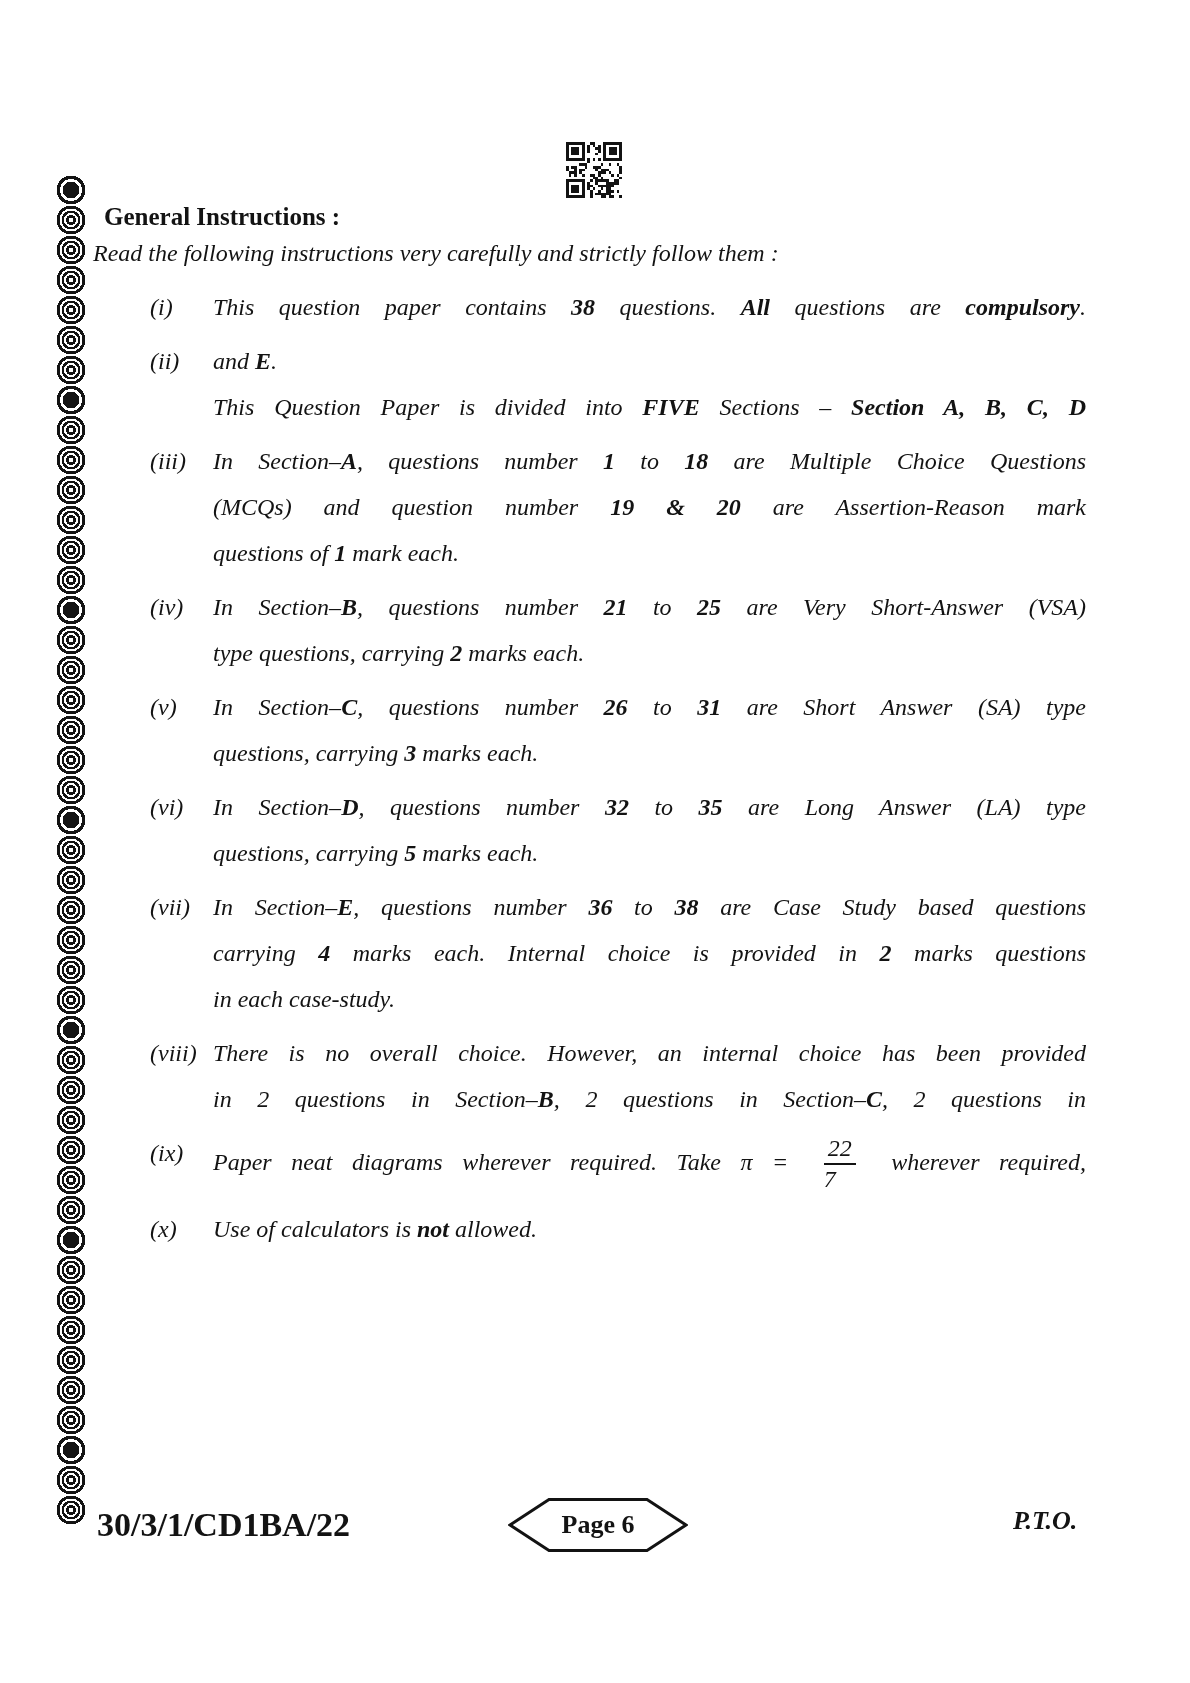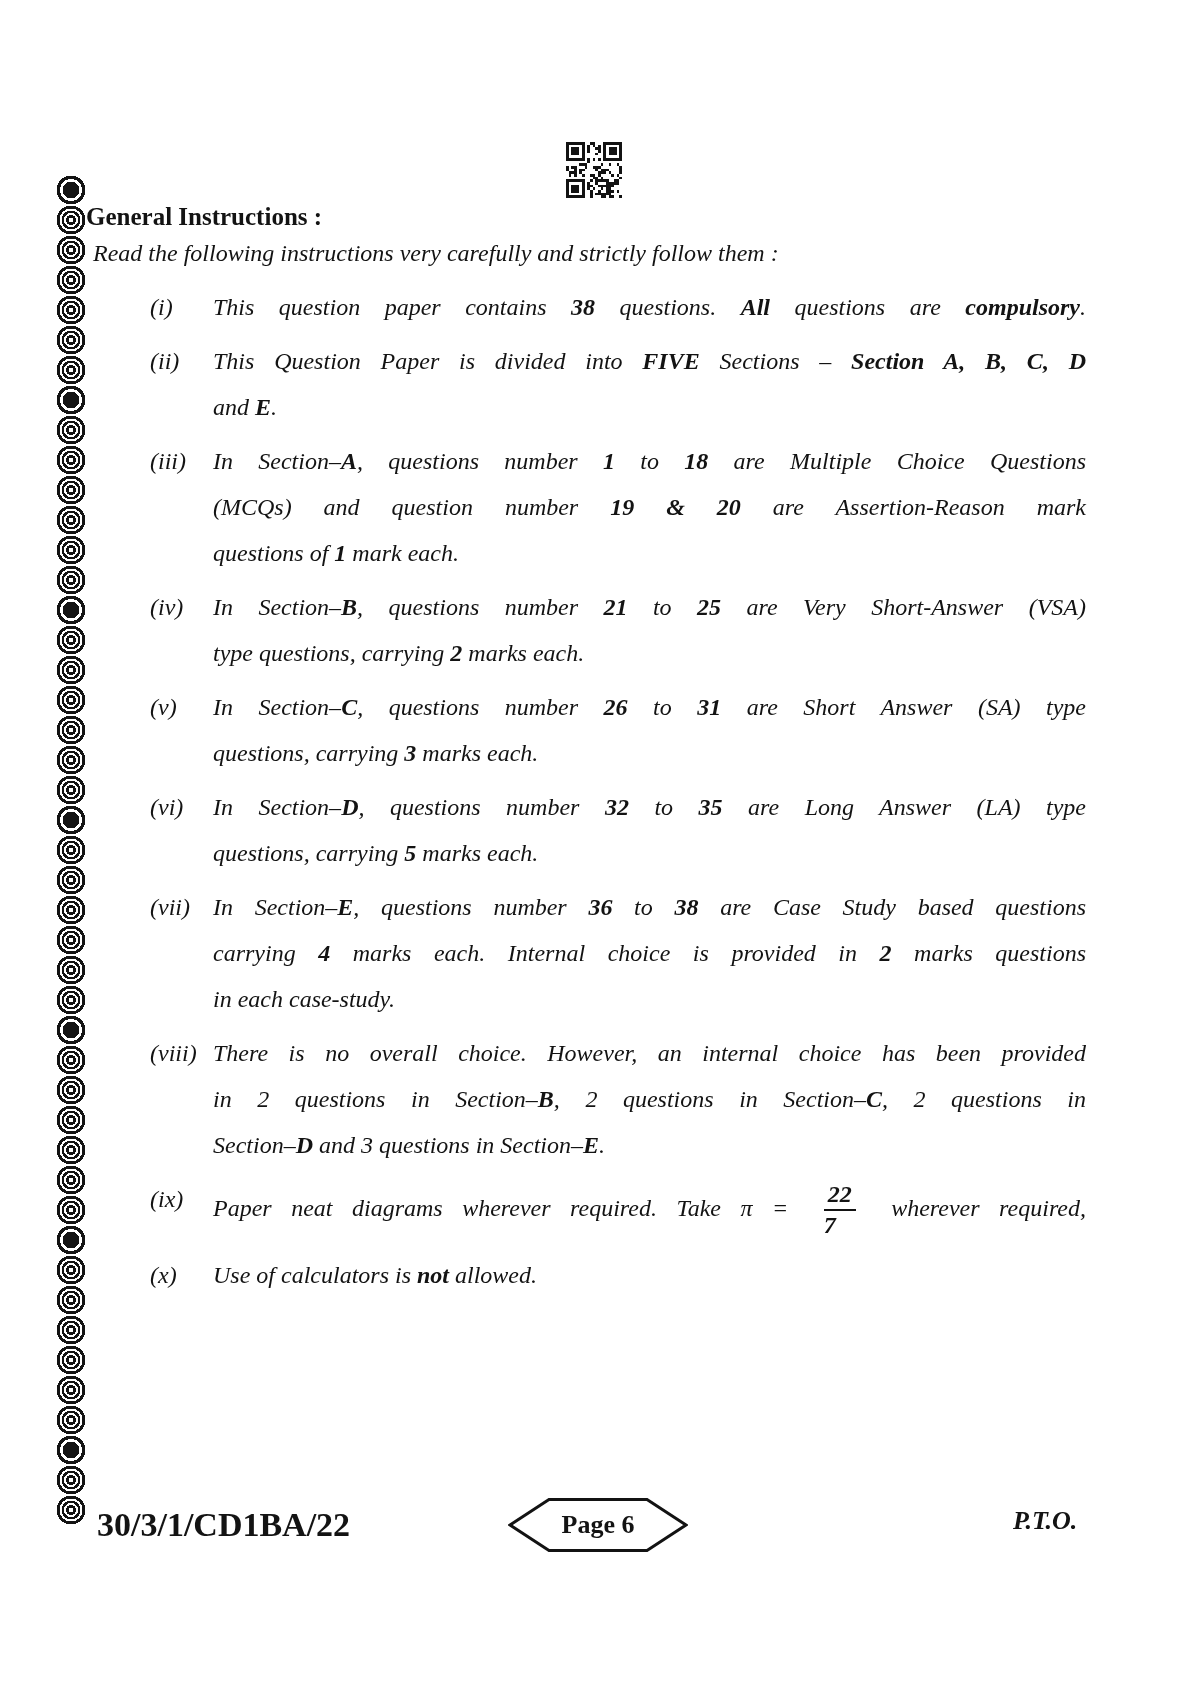--- a/index.html
+++ b/index.html
@@ -20,7 +20,7 @@
   
   #qr{position:absolute;left:566px;top:142px;width:56px;height:56px;}
   
-  #heading{position:absolute;left:86px;top:203px;font-size:25px;font-weight:bold;white-space:nowrap;}
+  #heading{position:absolute;left:104px;top:203px;font-size:25px;font-weight:bold;white-space:nowrap;}
   #intro{position:absolute;left:93px;top:240px;font-size:24px;font-style:italic;white-space:nowrap;}
   
   #items{position:absolute;left:150px;top:284px;width:936px;font-size:24px;font-style:italic;}

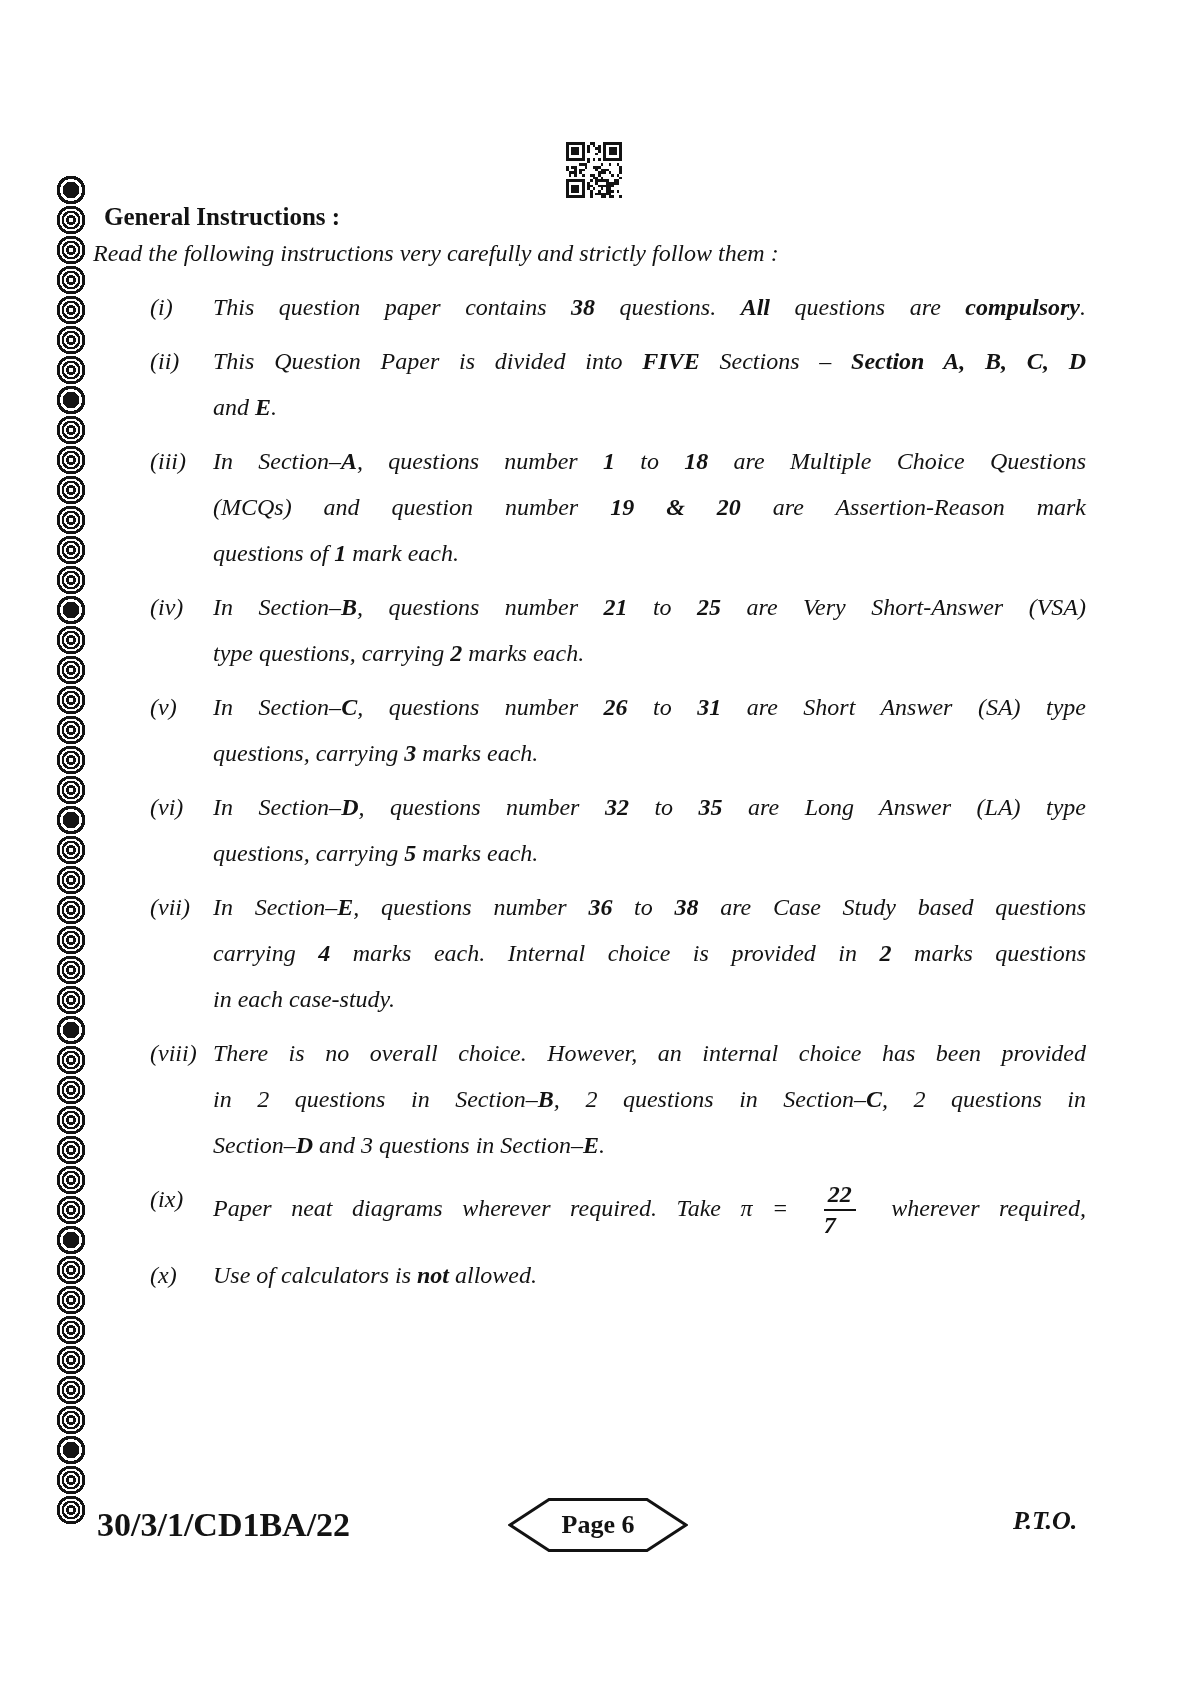--- a/index.html
+++ b/index.html
@@ -316,8 +316,8 @@
       <div class="item">
         <span class="ilabel">(ii)</span>
         <div class="ibody">
+          <div class="line"><span>and </span><span class="b">E</span><span>.</span></div>
           <div class="line j"><span>This Question Paper is divided into </span><span class="b">FIVE</span><span> Sections – </span><span class="b">Section A, B, C, D</span></div>
-          <div class="line"><span>and </span><span class="b">E</span><span>.</span></div>
         </div>
       </div>
       <div class="item">

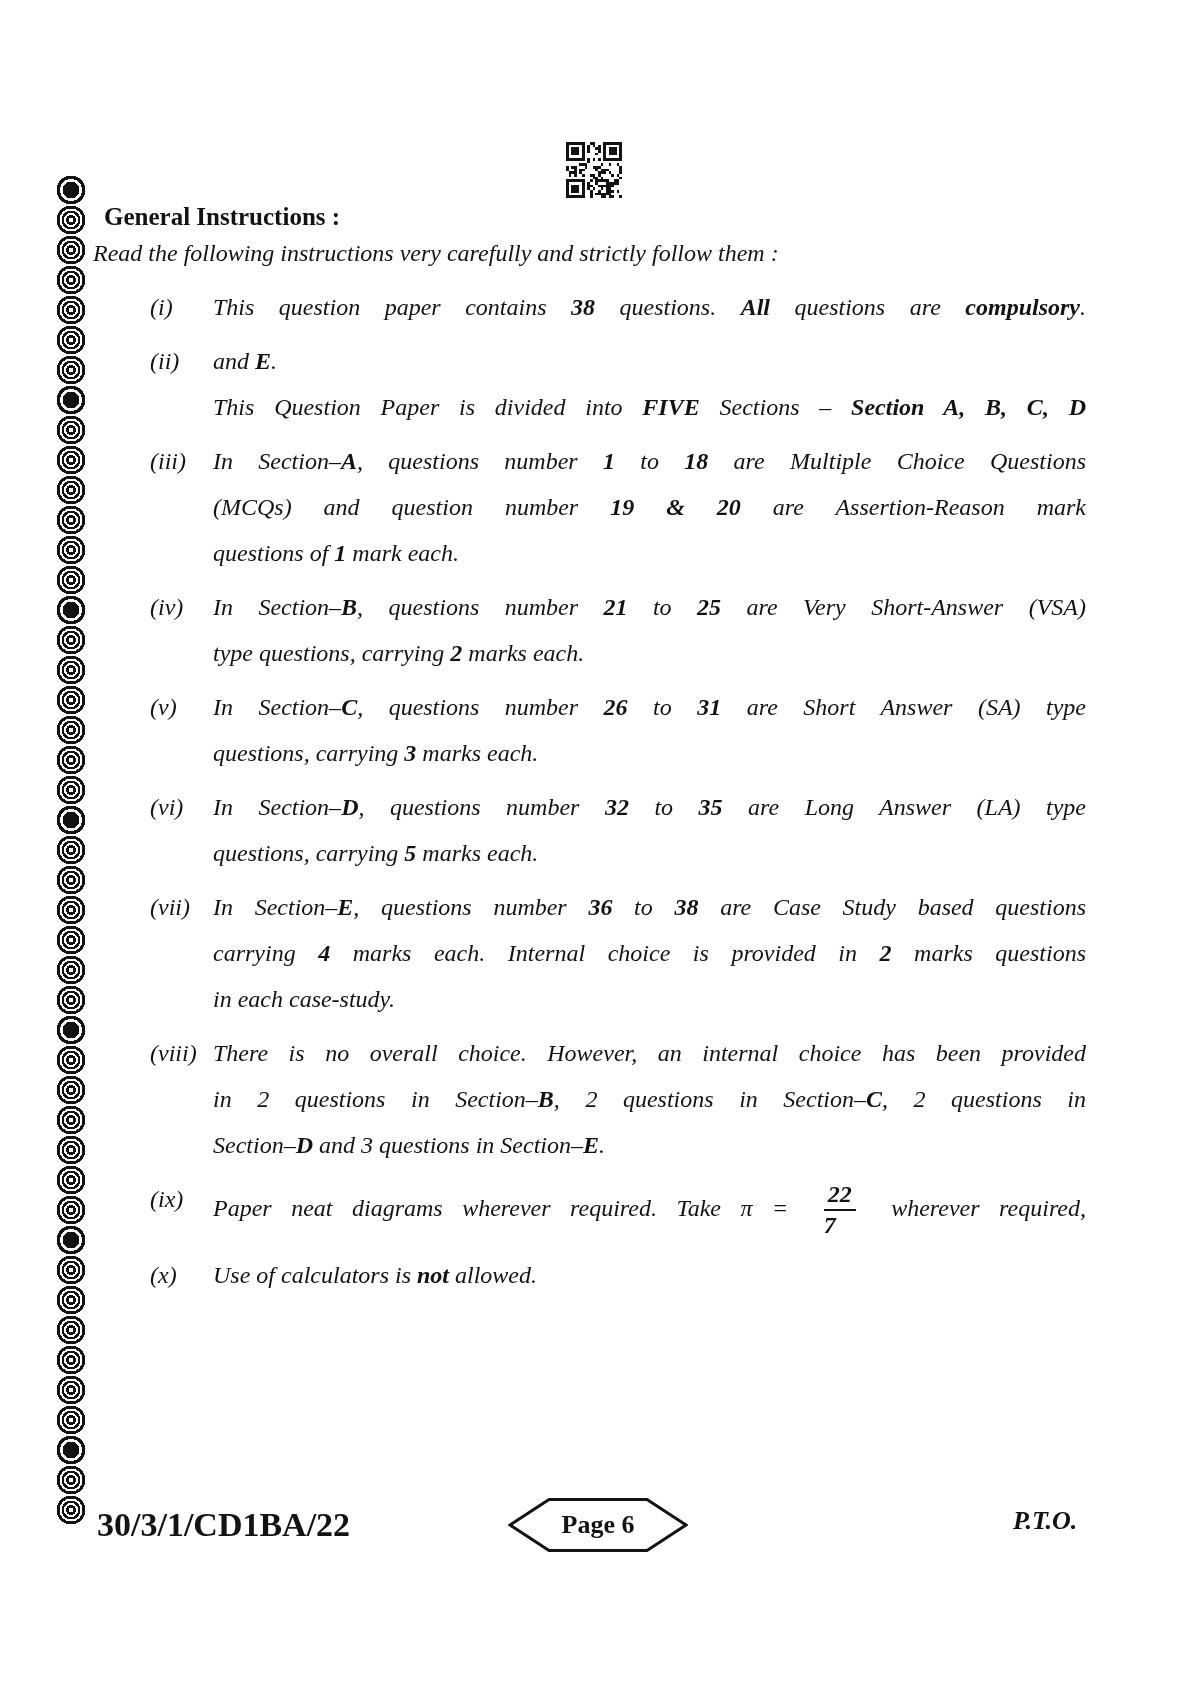--- a/index.html
+++ b/index.html
@@ -362,7 +362,6 @@
         <div class="ibody">
           <div class="line j"><span>There is no overall choice. However, an internal choice has been provided</span></div>
           <div class="line j"><span>in 2 questions in Section–</span><span class="b">B</span><span>, 2 questions in Section–</span><span class="b">C</span><span>, 2 questions in</span></div>
-          <div class="line"><span>Section–</span><span class="b">D</span><span> and 3 questions in Section–</span><span class="b">E</span><span>.</span></div>
         </div>
       </div>
       <div class="item">

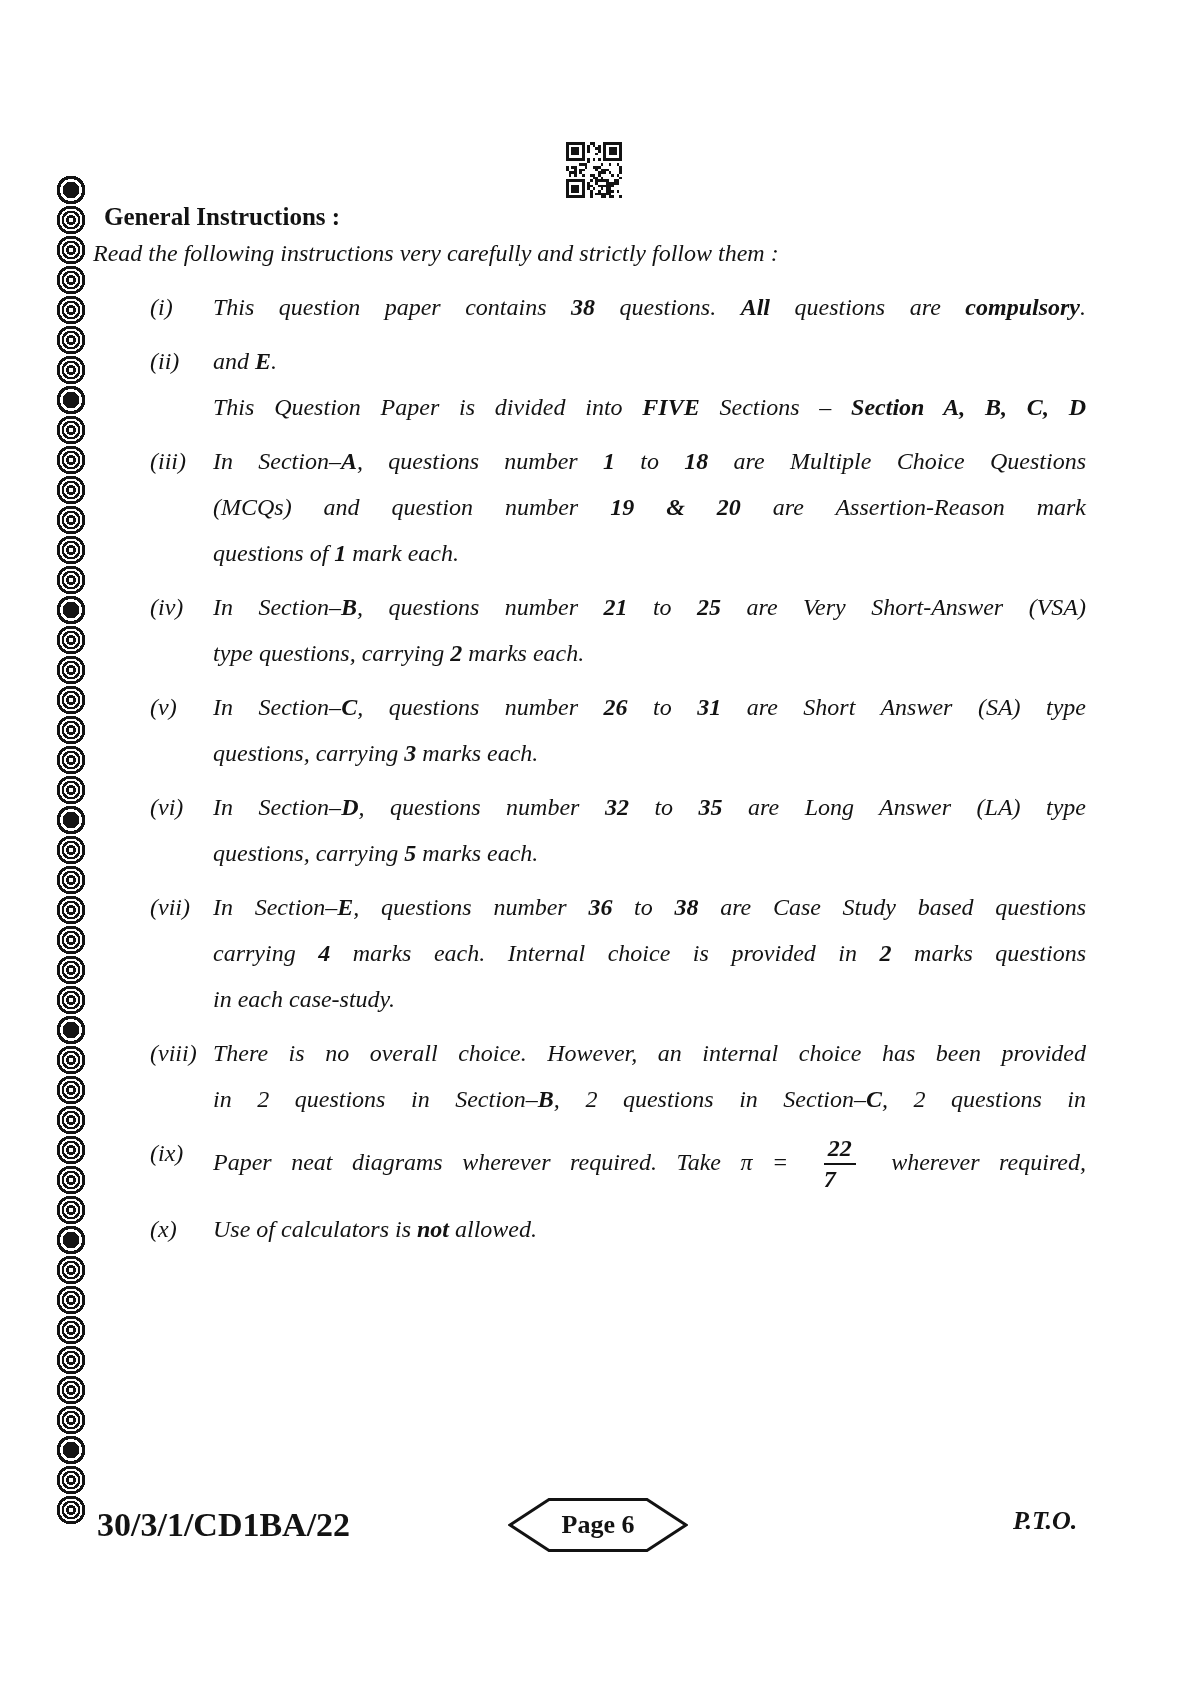--- a/index.html
+++ b/index.html
@@ -30,7 +30,7 @@
   .line{line-height:46px;}
   .line.j{text-align:justify;text-align-last:justify;}
   .b{font-weight:bold;}
-  .frac{display:inline-block;vertical-align:middle;text-align:center;line-height:1.05;padding:0 2px;margin:6px 14px;font-weight:bold;}
+  .frac{display:inline-block;vertical-align:middle;text-align:center;line-height:1.05;padding:0 2px;margin:6px 14px;}
   .frac .num{display:block;border-bottom:2px solid #131313;padding:0 4px 2px;}
   .frac .den{display:block;padding-top:2px;}
   

